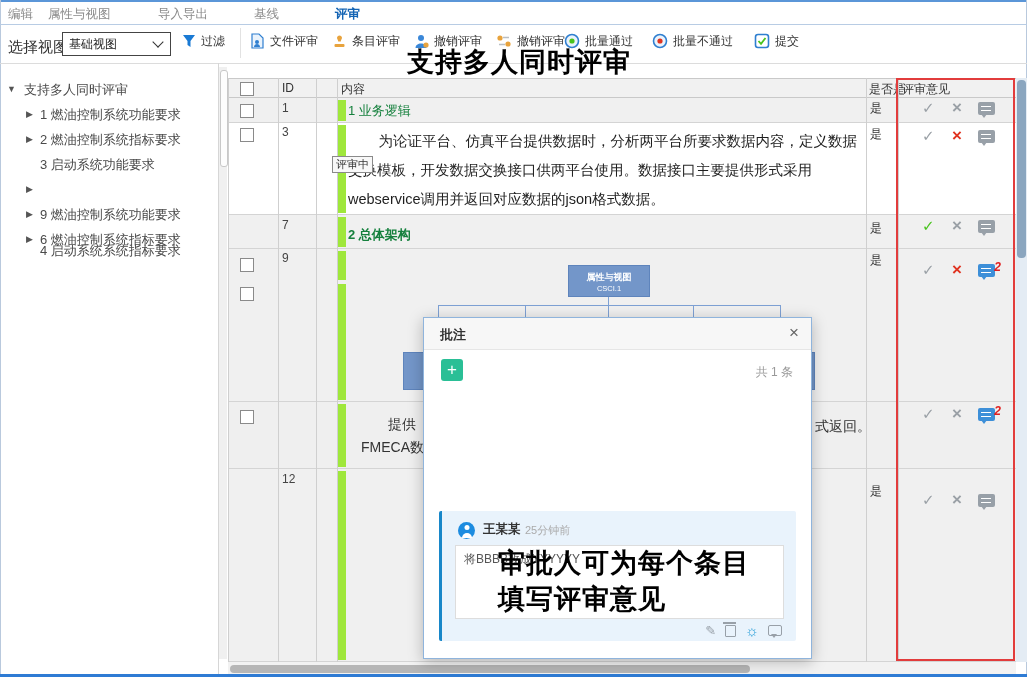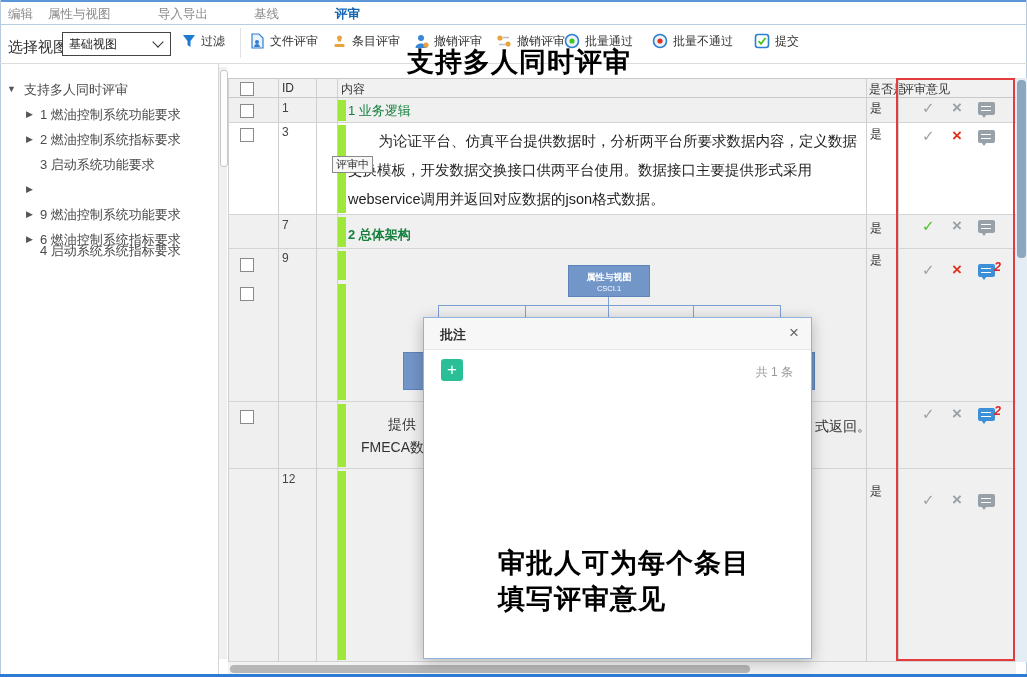--- a/index.html
+++ b/index.html
@@ -303,6 +303,20 @@
     <span class="mcount">共 1 条</span>
 
 
+    <div class="card hl" style="top:193px;height:130px;">
+      <div class="avt blue" style="left:16px;top:11px;width:17px;height:17px;"></div>
+      <span class="cname" style="left:41px;top:10px;">王某某</span>
+      <span class="ctime" style="left:83px;top:12px;">25分钟前</span>
+      <div class="editbox">
+        <span class="etext">将BBBB改成YYYYYY</span>
+      </div>
+      <div class="mtool" style="top:112px;">
+        <span class="pencil">✎</span>
+        <span class="trash"></span>
+        <span class="bulb">☼</span>
+        <span class="cmticon"></span>
+      </div>
+    </div>
   </div>
 
   <div class="bigtext" style="left:498px;top:581px;">填写评审意见</div>

